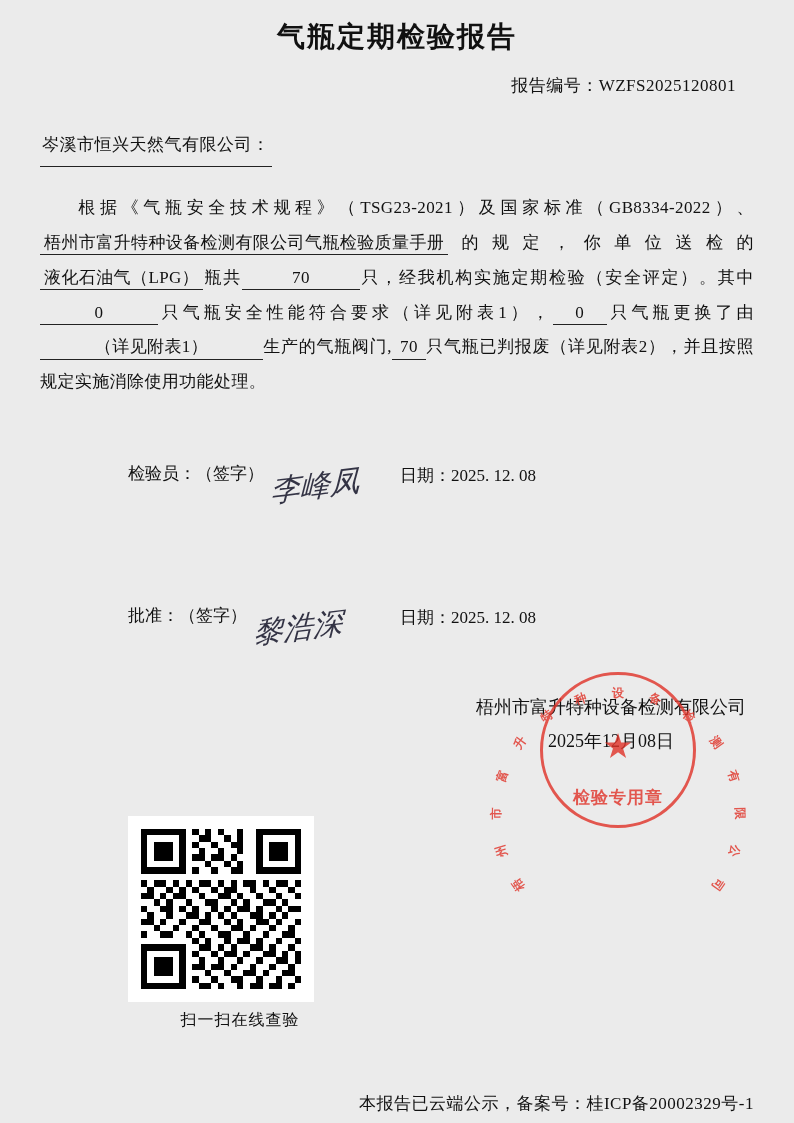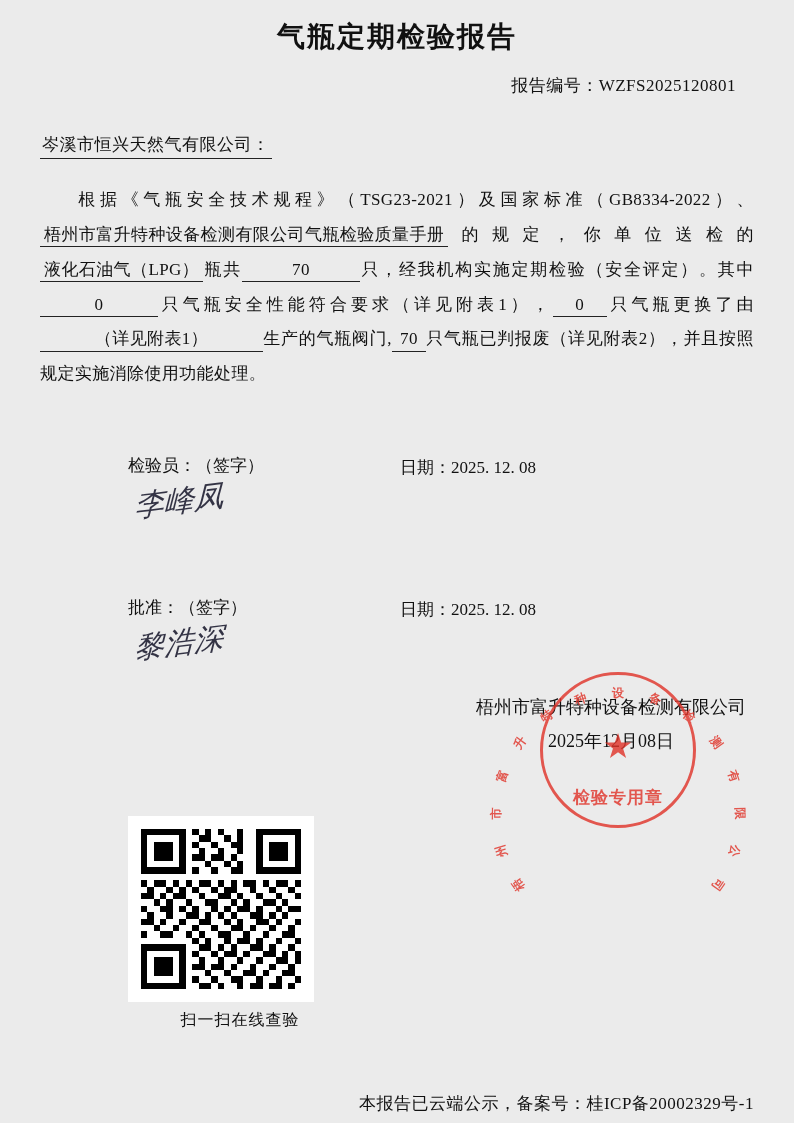--- a/index.html
+++ b/index.html
@@ -42,7 +42,7 @@
     font-size: 17px;
     display: inline-block;
     border-bottom: 1px solid #222;
-    padding: 0 2px 2px 2px;
+    padding: 0 2px 10px 2px;
     letter-spacing: 0.5px;
   }
   .body-text {

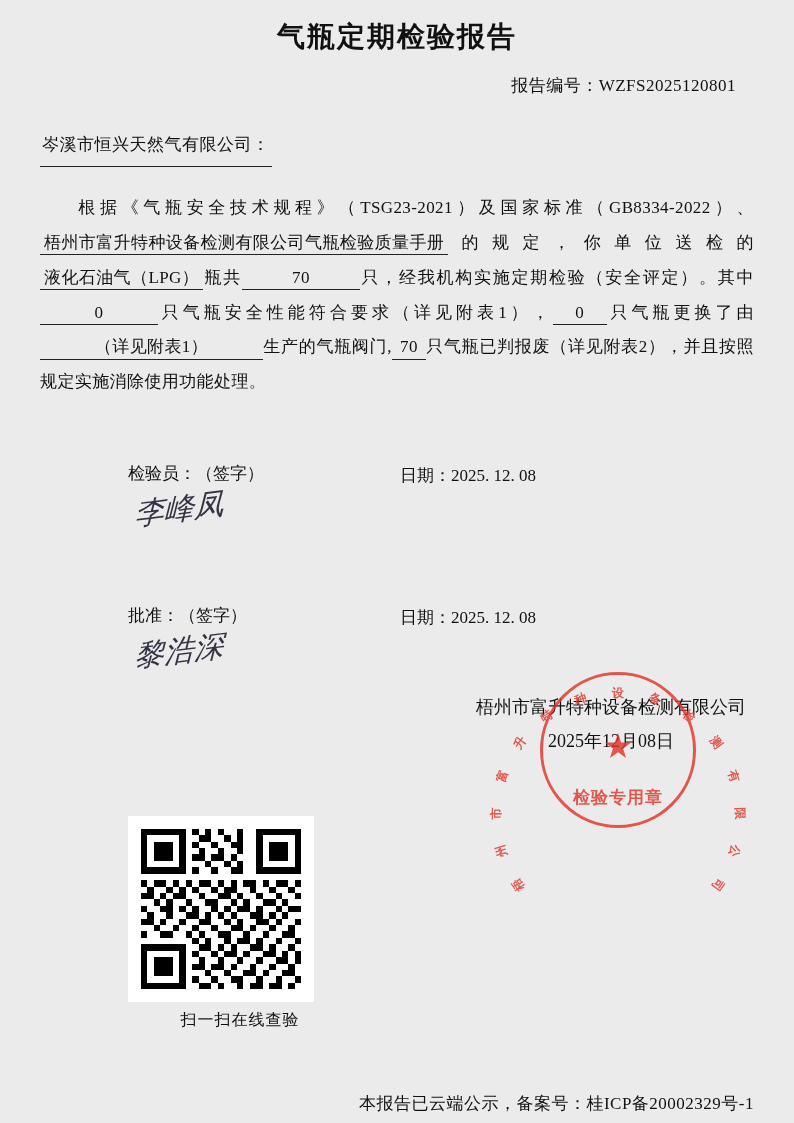--- a/index.html
+++ b/index.html
@@ -82,7 +82,6 @@
     padding-left: 88px;
     position: relative;
     height: 64px;
-    flex-direction: column;
   }
   .sig-row.second { margin-top: 78px; }
   .sig-label { white-space: nowrap; }

